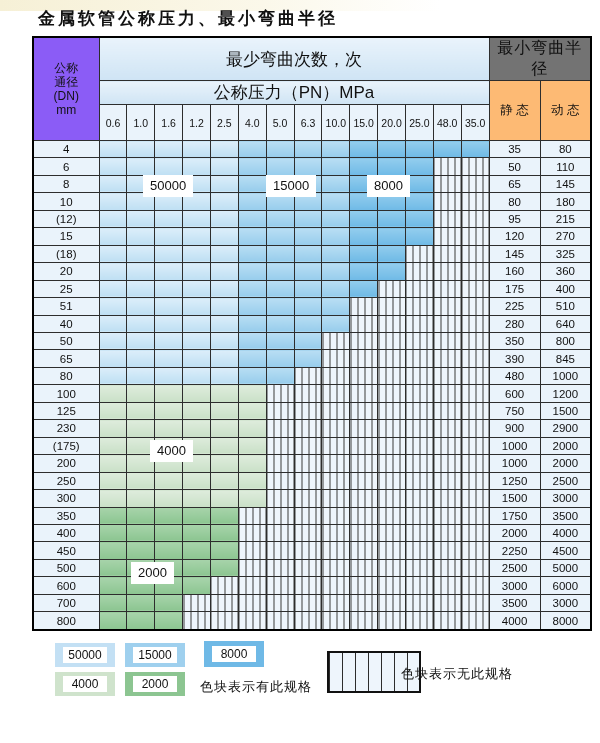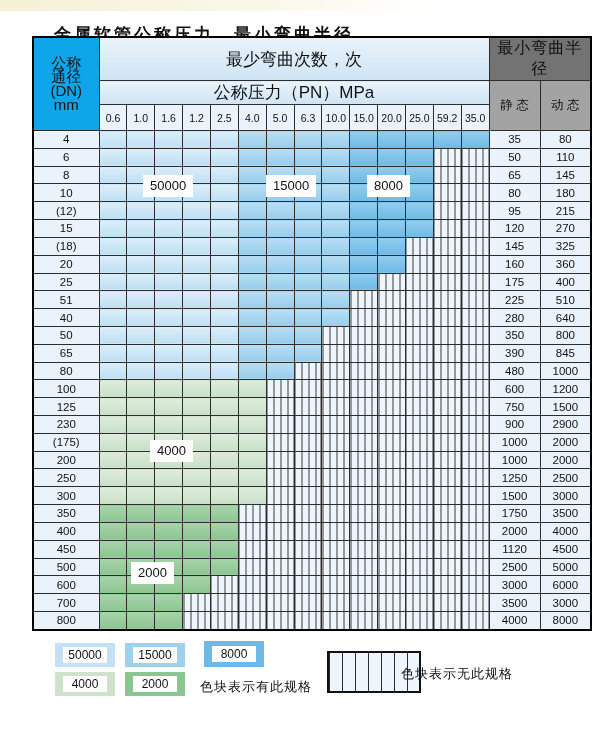--- a/index.html
+++ b/index.html
@@ -7,7 +7,7 @@
   .page{position:relative;width:600px;height:743px;background:#fff;overflow:hidden}
   .cream{position:absolute;top:0;left:0;width:440px;height:11px;
          background:linear-gradient(to right,#f6f0d6,#fbf8ea 60%,#fff)}
-  .title{position:absolute;top:7px;left:38px;margin:16px;font-family:"DejaVu Serif",serif;
+  .title{position:absolute;top:7px;left:38px;margin:0;font-family:"DejaVu Serif",serif;
          font-size:17px;font-weight:bold;letter-spacing:3px;white-space:nowrap}
   .twrap{position:absolute;left:32px;top:36px;width:558px;height:595px}
   table{width:558px;height:595px;border-collapse:collapse;table-layout:fixed;border:2px solid #000;background:#fff}

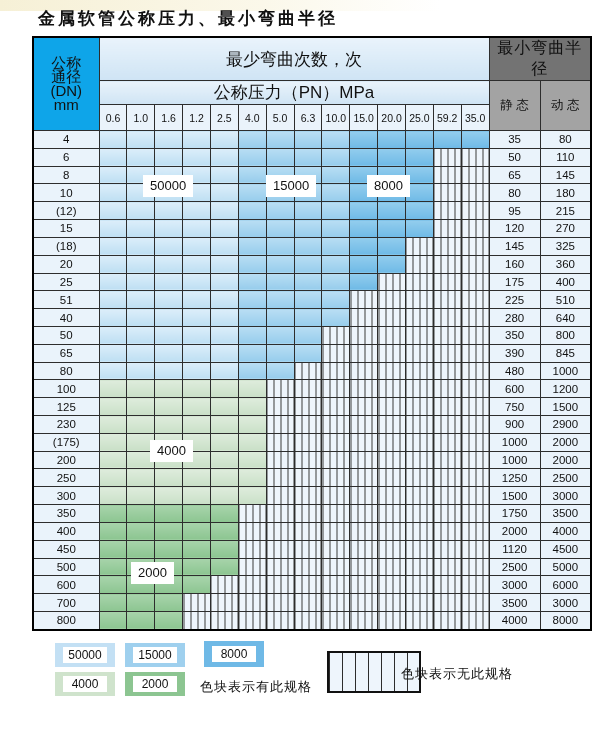--- a/index.html
+++ b/index.html
@@ -14,7 +14,7 @@
   th,td{border:1px solid #2d2d2d;text-align:center;padding:0;overflow:hidden;font-weight:normal}
   col.c-dn{width:66px} col.c-p{width:27.86px} col.c-sd{width:51px}
   tr.hr1{height:26px} tr.hr2{height:24px} tr.hr3{height:26px}
-  .dn-head{background:#0ea5e9;font-size:15px;line-height:14px}
+  .dn-head{background:#8b5cf6;font-size:12px;line-height:14px}
   .cycles-head,.pn-head{background:linear-gradient(#e9f3fb,#cfe4f4);font-size:17px}
   .radius-head{background:#737373;font-size:16px;letter-spacing:1px}
   .sd-head{background:#a3a3a3;font-size:12.5px}

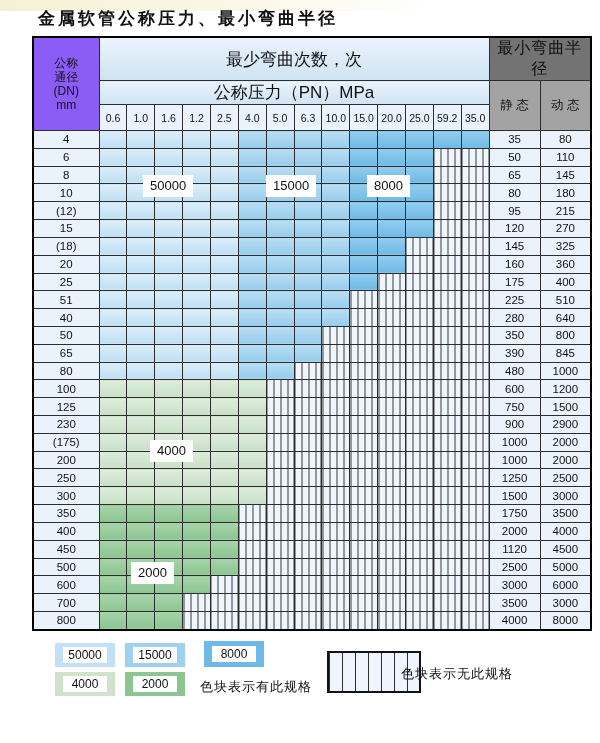--- a/index.html
+++ b/index.html
@@ -17,7 +17,7 @@
   .dn-head{background:#8b5cf6;font-size:12px;line-height:14px}
   .cycles-head,.pn-head{background:linear-gradient(#e9f3fb,#cfe4f4);font-size:17px}
   .radius-head{background:#737373;font-size:16px;letter-spacing:1px}
-  .sd-head{background:#a3a3a3;font-size:12.5px}
+  .sd-head{background:#fdba74;font-size:12.5px}
   .tick{background:#eaf3fb;font-size:10.5px}
   tbody td{font-size:11.5px}
   td.dn,td.stat,td.dyn{background:#eaf3fb}

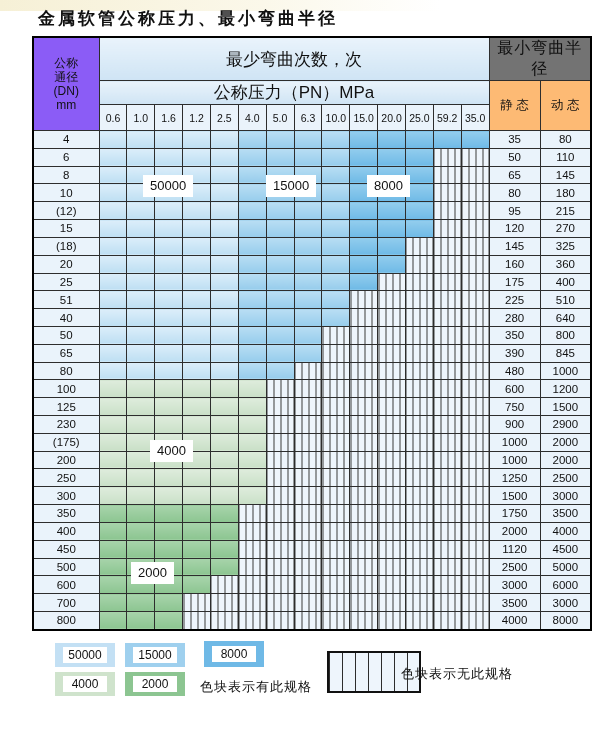--- a/index.html
+++ b/index.html
@@ -13,7 +13,7 @@
   table{width:558px;height:595px;border-collapse:collapse;table-layout:fixed;border:2px solid #000;background:#fff}
   th,td{border:1px solid #2d2d2d;text-align:center;padding:0;overflow:hidden;font-weight:normal}
   col.c-dn{width:66px} col.c-p{width:27.86px} col.c-sd{width:51px}
-  tr.hr1{height:26px} tr.hr2{height:24px} tr.hr3{height:26px}
+  tr.hr1{height:26px} tr.hr2{height:24px} tr.hr3{height:36px}
   .dn-head{background:#8b5cf6;font-size:12px;line-height:14px}
   .cycles-head,.pn-head{background:linear-gradient(#e9f3fb,#cfe4f4);font-size:17px}
   .radius-head{background:#737373;font-size:16px;letter-spacing:1px}

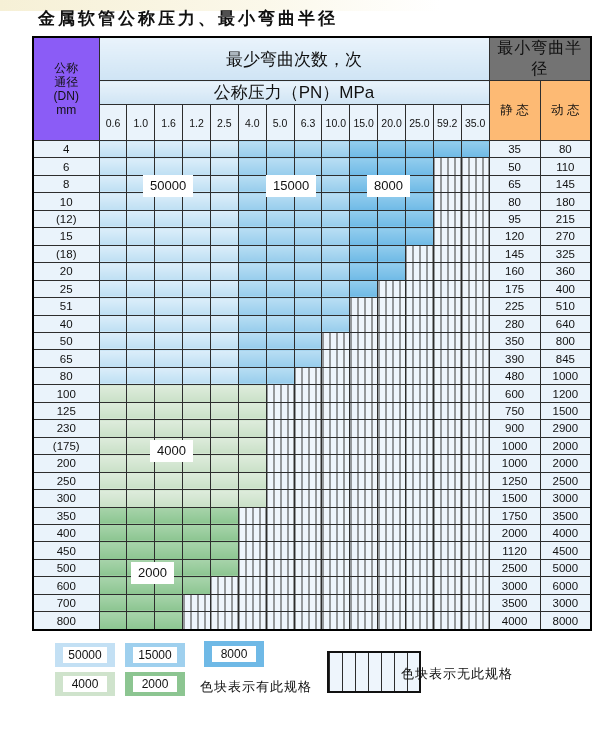--- a/index.html
+++ b/index.html
@@ -101,7 +101,7 @@
             <th class="tick">15.0</th>
             <th class="tick">20.0</th>
             <th class="tick">25.0</th>
-            <th class="tick">59.2</th>
+            <th class="tick">48.0</th>
             <th class="tick">35.0</th>
           </tr>
       </thead>

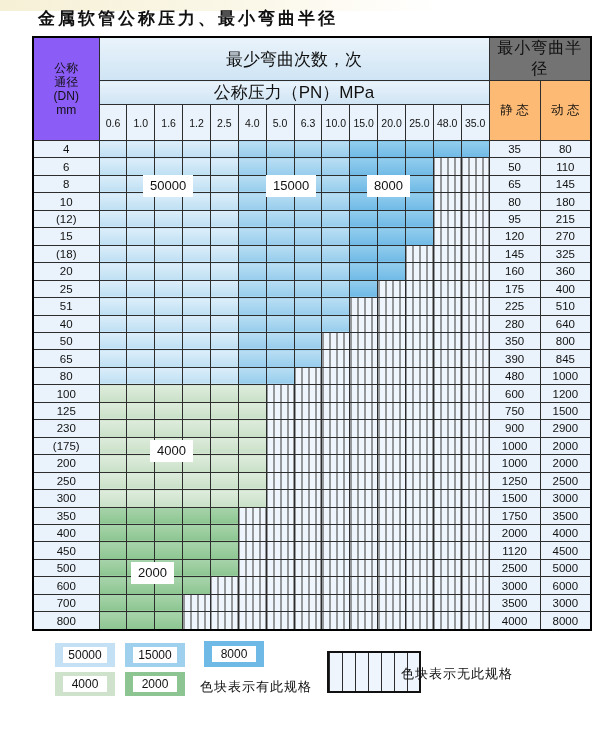--- a/index.html
+++ b/index.html
@@ -559,7 +559,7 @@
             <td class="z-none"></td>
             <td class="z-none"></td>
             <td class="z-none"></td>
-            <td class="stat">1120</td>
+            <td class="stat">2250</td>
             <td class="dyn">4500</td>
           </tr>
           <tr>

